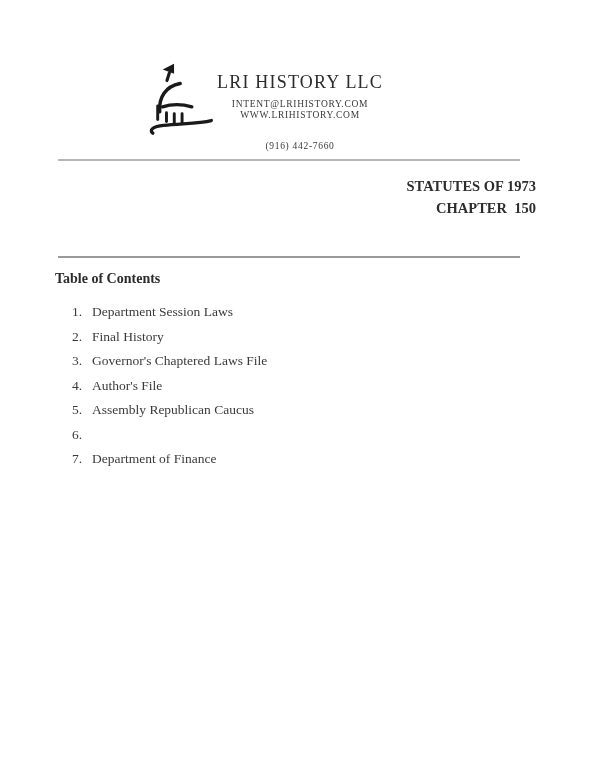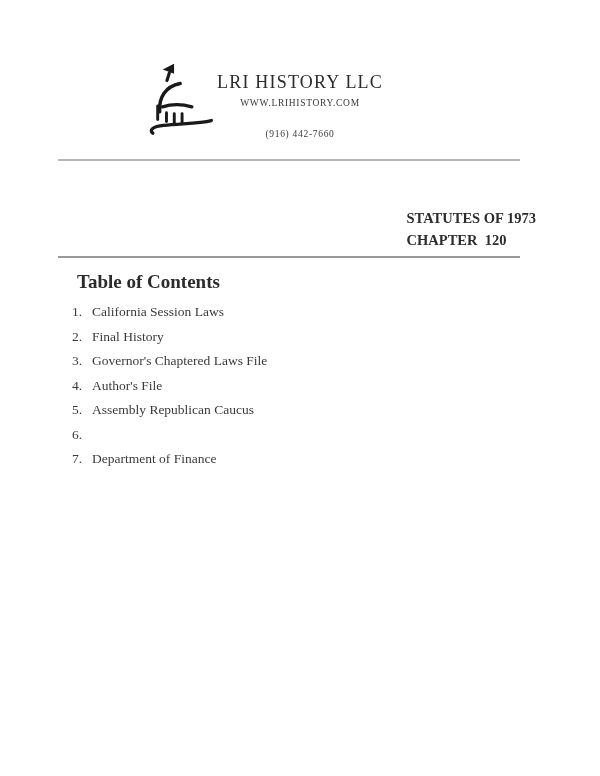--- a/index.html
+++ b/index.html
@@ -133,6 +133,7 @@
 
   <div class="letterhead">
     <div class="company-name">LRI HISTORY LLC</div>
+    <div class="contact-line contact-email">INTENT@LRIHISTORY.COM</div>
     <div class="contact-line contact-website">WWW.LRIHISTORY.COM</div>
     <div class="contact-line contact-phone">(916) 442-7660</div>
   </div>

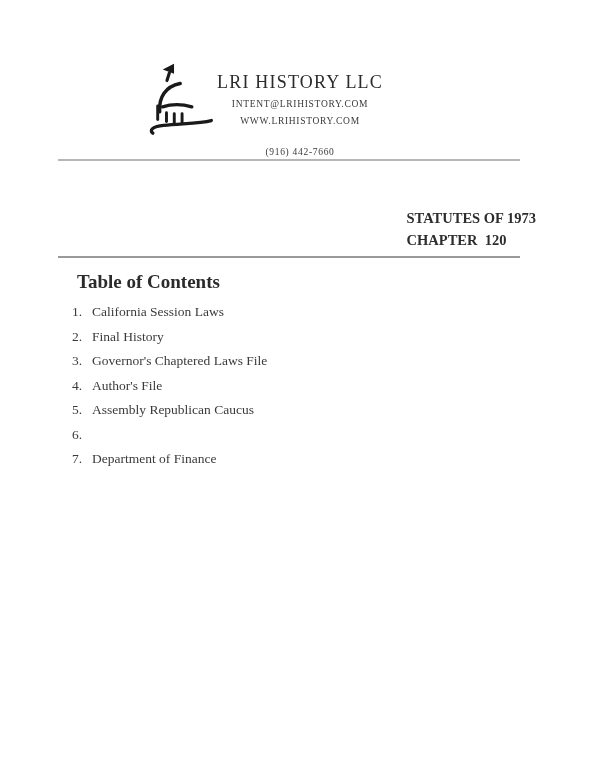--- a/index.html
+++ b/index.html
@@ -48,7 +48,7 @@
     color: #3a3a3a;
   }
   .contact-email   { margin-top: 7px; }
-  .contact-website { margin-top: 6px; }
+  .contact-website { }
   .contact-phone   { margin-top: 20px; }
 
   

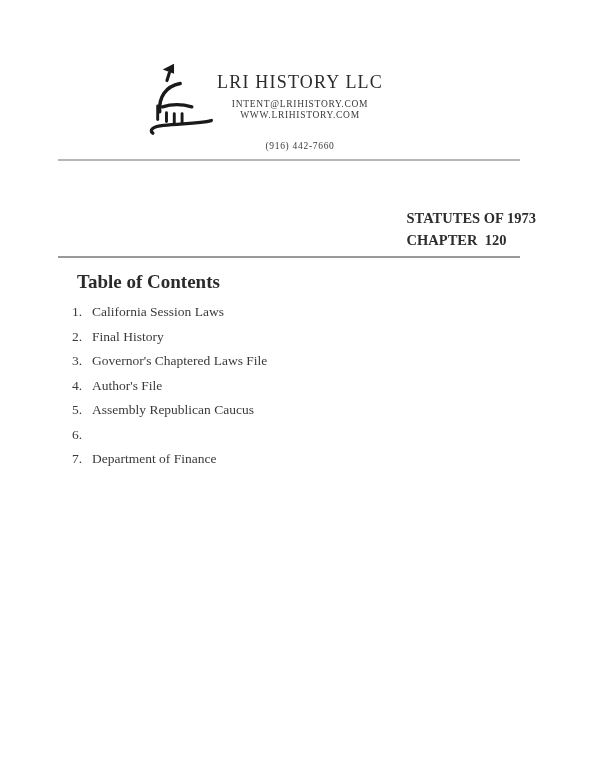--- a/index.html
+++ b/index.html
@@ -66,7 +66,7 @@
     position: absolute;
     top: 176px;
     right: 108px;
-    margin-top: 32px;
+    text-align: right;
   }
   .reference-line {
     font-size: 14.5px;

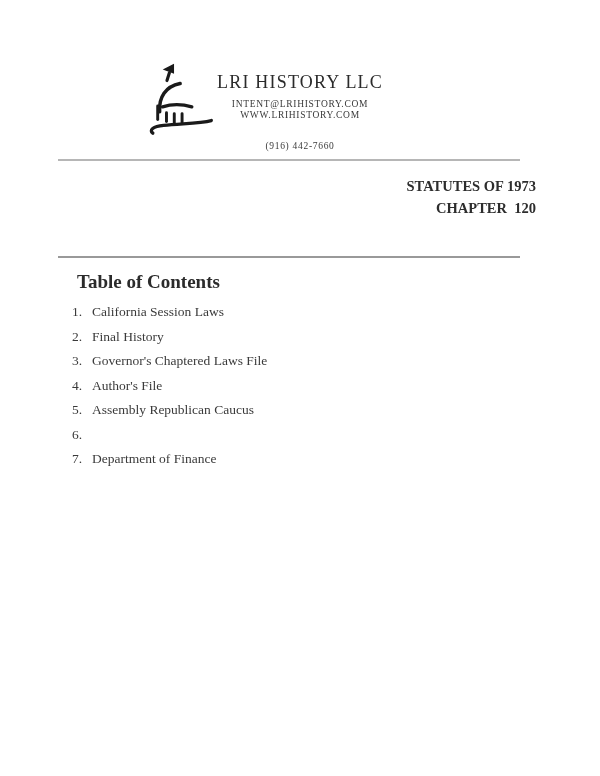--- a/index.html
+++ b/index.html
@@ -143,7 +143,7 @@
 
   <div class="reference">
     <div class="reference-line">STATUTES OF 1973</div>
-    <div class="reference-line">CHAPTER  120</div>
+    <div class="reference-line">CHAPTER  150</div>
   </div>
 
   <div class="toc-title">Table of Contents</div>

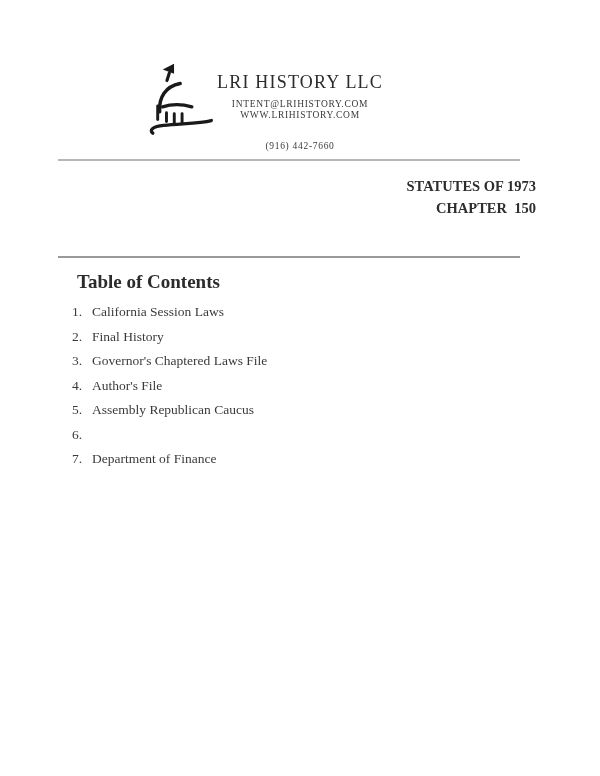--- a/index.html
+++ b/index.html
@@ -81,10 +81,9 @@
     position: absolute;
     left: 55px;
     top: 271px;
-    font-size: 19px;
+    font-size: 14px;
     font-weight: bold;
     color: #2b2b2b;
-    margin-left: 22px;
   }
   .toc-list {
     position: absolute;

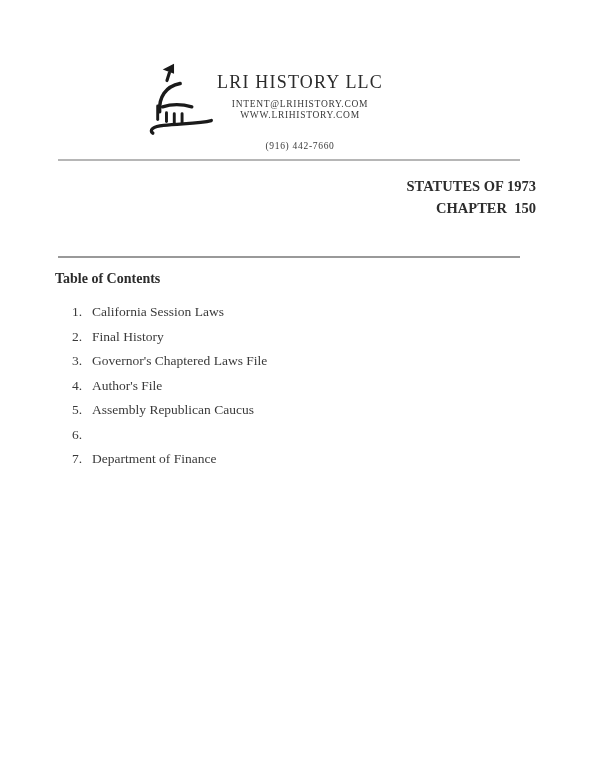--- a/index.html
+++ b/index.html
@@ -150,7 +150,7 @@
   <div class="toc-list">
     <div class="toc-item">
       <span class="toc-number">1.</span>
-      <span class="toc-label">California Session Laws</span>
+      <span class="toc-label">Department Session Laws</span>
     </div>
     <div class="toc-item">
       <span class="toc-number">2.</span>

